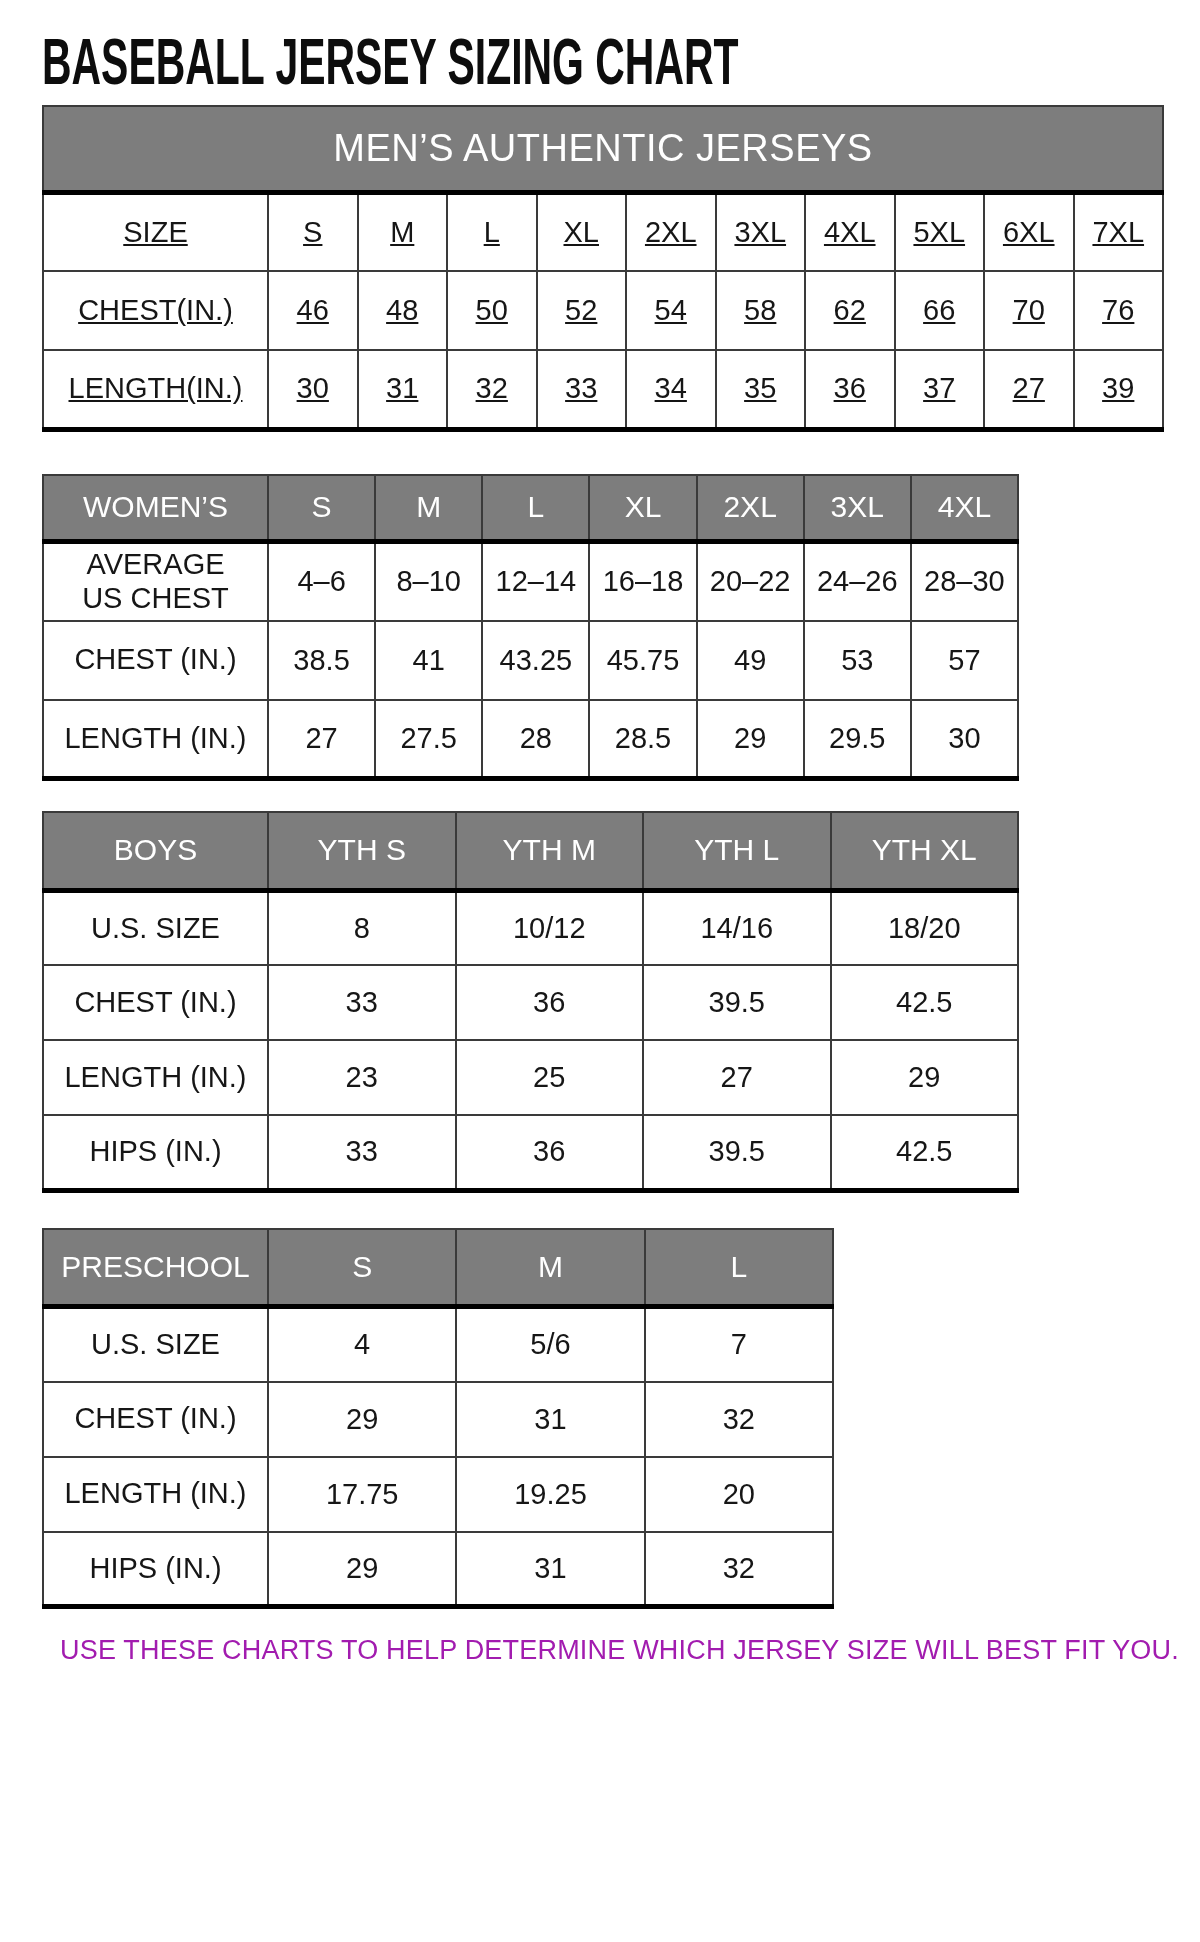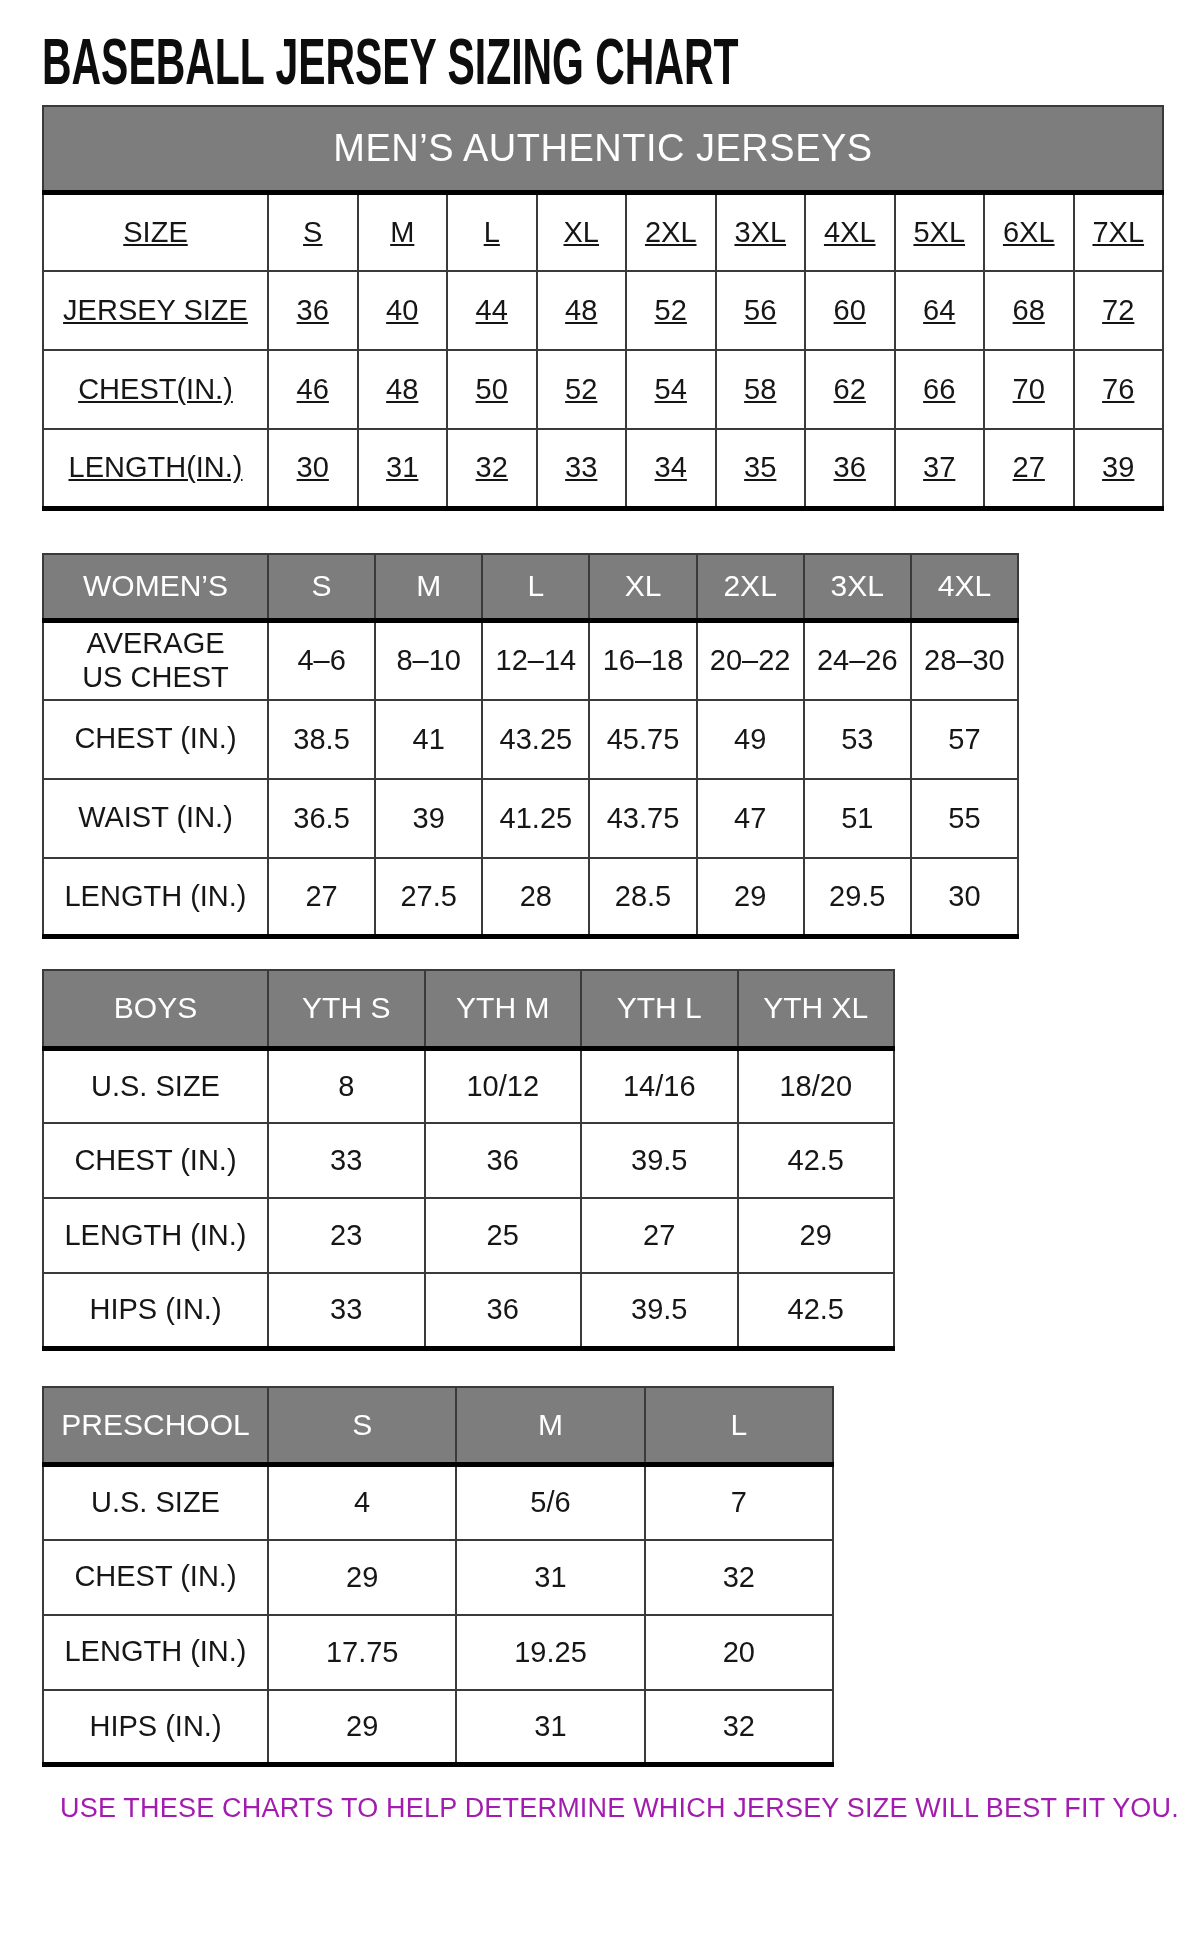--- a/index.html
+++ b/index.html
@@ -124,19 +124,6 @@
             <td>7XL</td>
           </tr>
           <tr>
-            <td class="row-label">JERSEY SIZE</td>
-            <td>36</td>
-            <td>40</td>
-            <td>44</td>
-            <td>48</td>
-            <td>52</td>
-            <td>56</td>
-            <td>60</td>
-            <td>64</td>
-            <td>68</td>
-            <td>72</td>
-          </tr>
-          <tr>
             <td class="row-label">CHEST(IN.)</td>
             <td>46</td>
             <td>48</td>

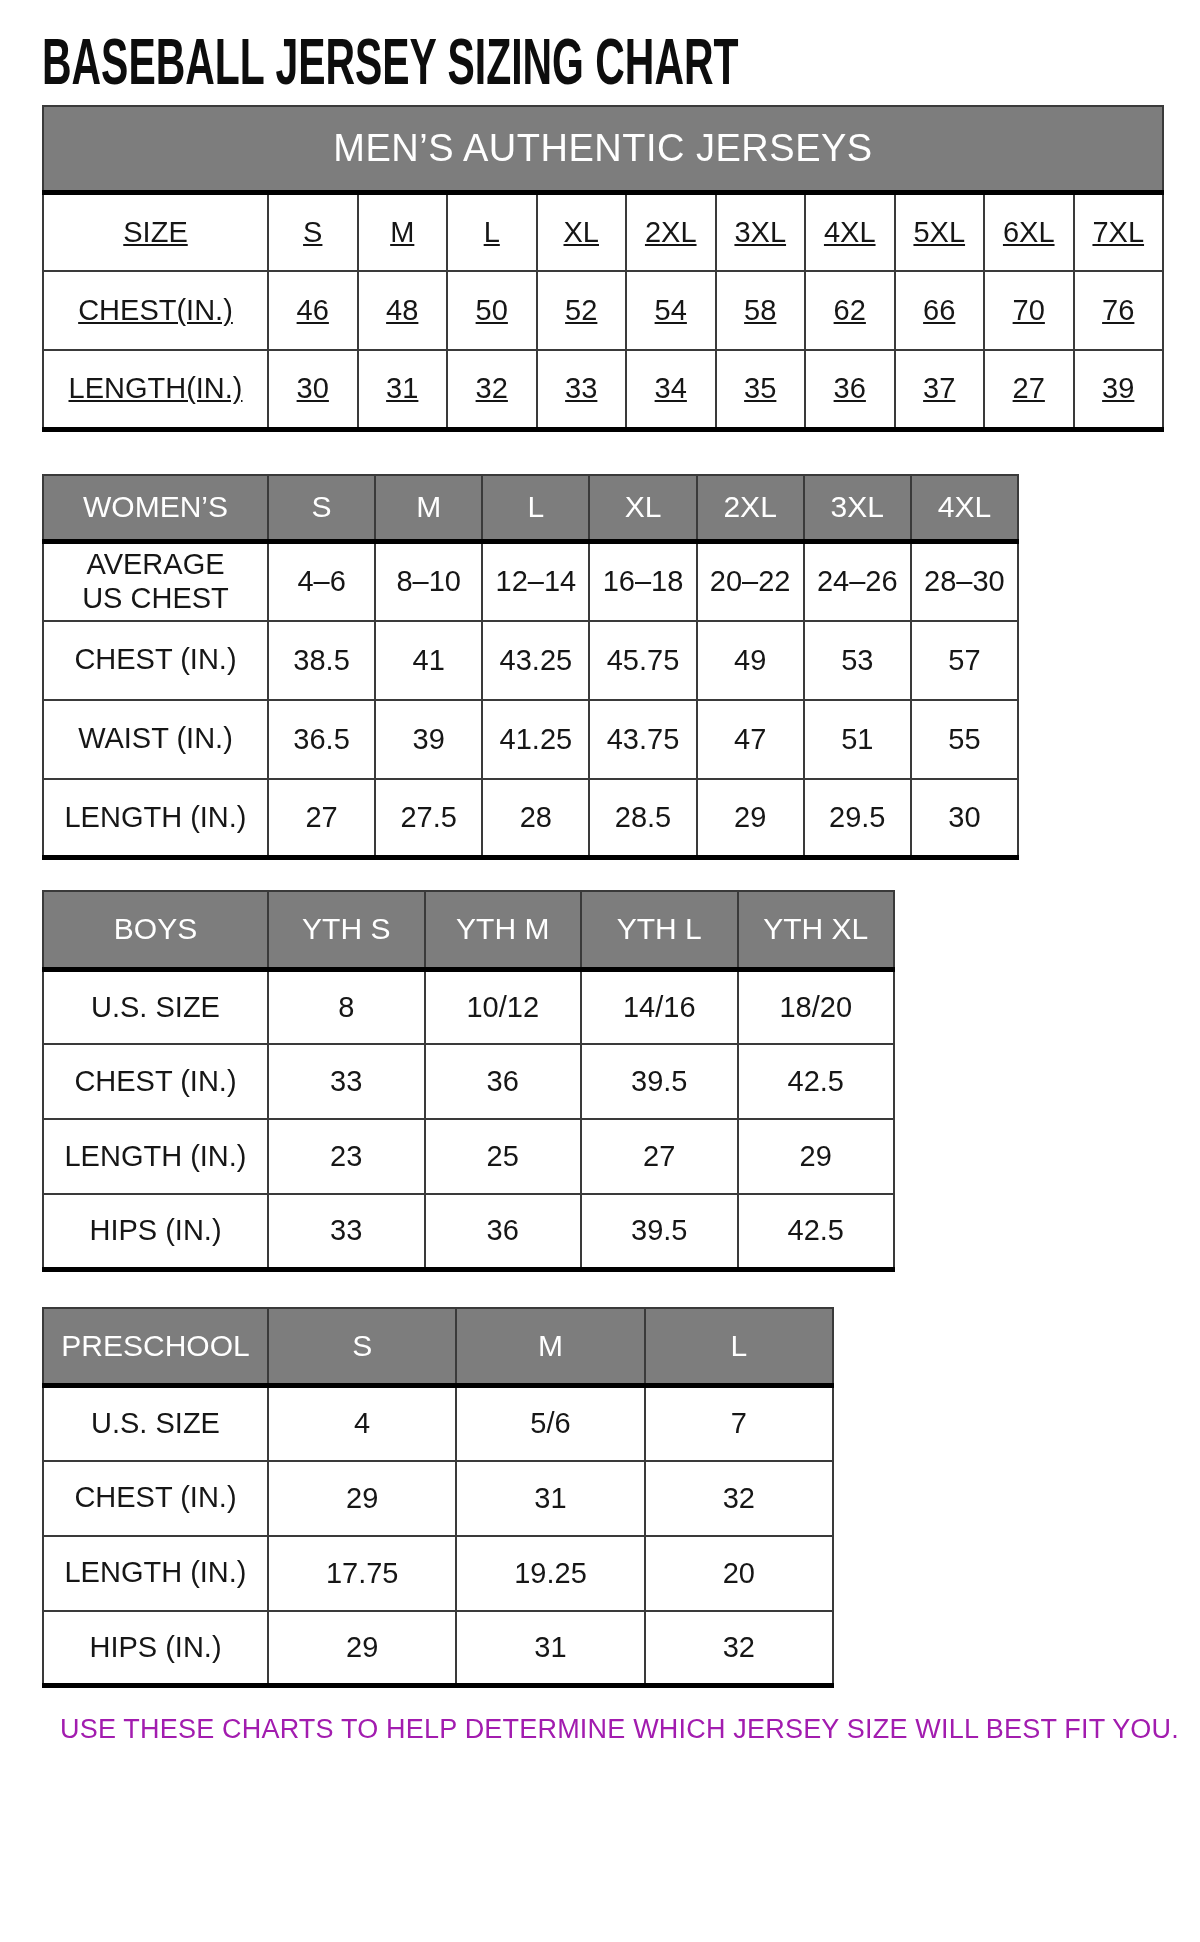--- a/index.html
+++ b/index.html
@@ -199,16 +199,6 @@
             <td>57</td>
           </tr>
           <tr>
-            <td class="row-label">WAIST (IN.)</td>
-            <td>36.5</td>
-            <td>39</td>
-            <td>41.25</td>
-            <td>43.75</td>
-            <td>47</td>
-            <td>51</td>
-            <td>55</td>
-          </tr>
-          <tr>
             <td class="row-label">LENGTH (IN.)</td>
             <td>27</td>
             <td>27.5</td>

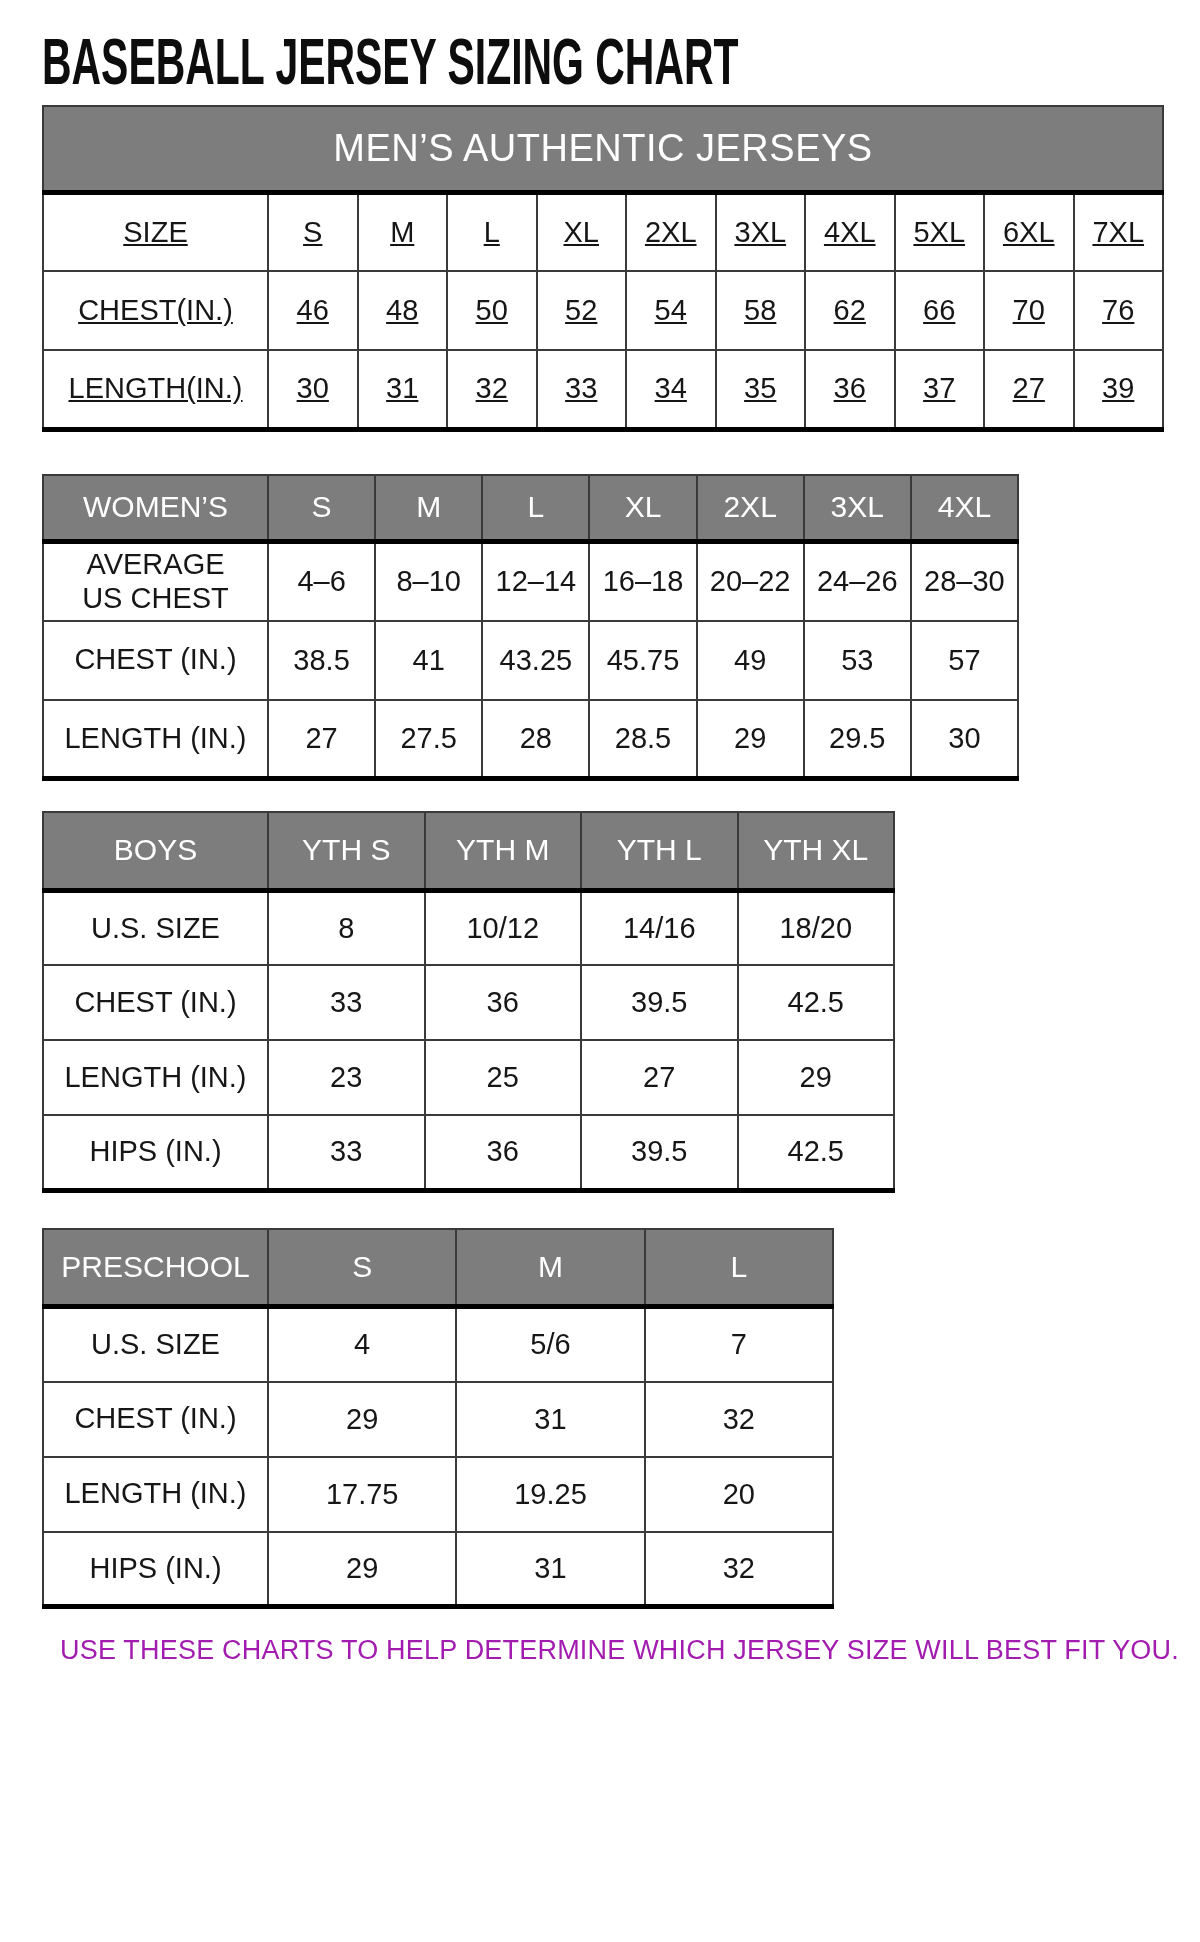--- a/index.html
+++ b/index.html
@@ -71,7 +71,7 @@
 
   .t-mens      { width: 1122px; margin-bottom: 42px; }
   .t-womens    { width: 977px;  margin-bottom: 30px; }
-  .t-boys      { width: 853px;  margin-bottom: 35px; }
+  .t-boys      { width: 977px;  margin-bottom: 35px; }
   .t-preschool { width: 792px;  margin-bottom: 0; }
 
   .t-mens .banner-row       { height: 86px; padding-left: 20px; }

